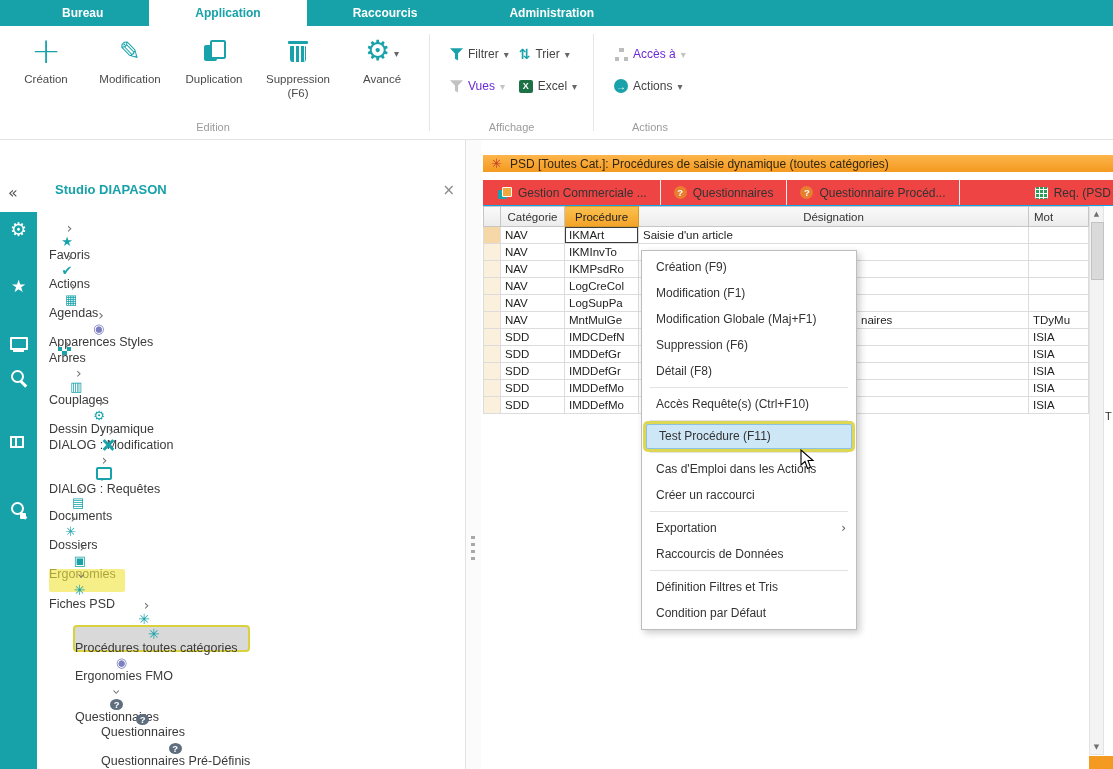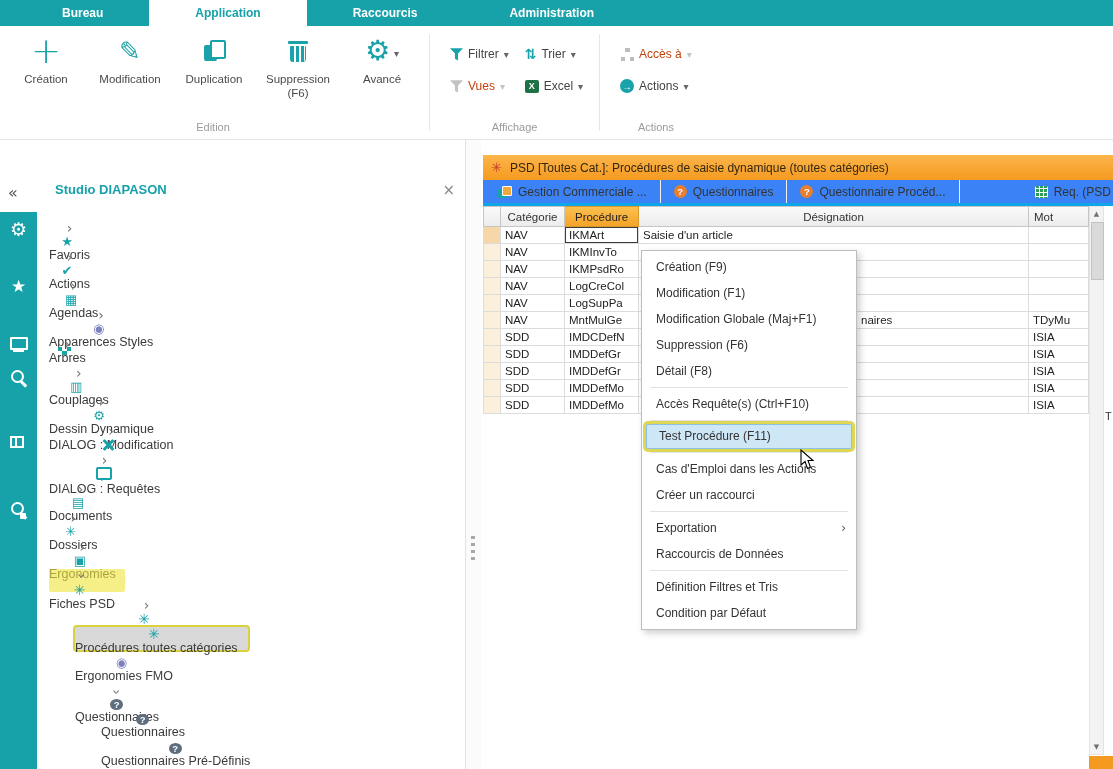--- a/index.html
+++ b/index.html
@@ -42,7 +42,7 @@
      background:repeating-linear-gradient(90deg,#1AA2AA 0 3px,#ffffff 3px 5px);border-left:1px solid #1AA2AA;border-right:1px solid #1AA2AA;box-sizing:border-box;}
   .icon-gear-big::before{content:"⚙";font-size:28px;}
 
-  .aff-grid{display:grid;grid-template-columns:auto auto;grid-auto-rows:32px;column-gap:6px;padding:12px 8px 0 12px;align-items:center;justify-items:start;}
+  .aff-grid{display:grid;grid-template-columns:auto auto;grid-auto-rows:32px;padding:12px 8px 0 12px;align-items:center;justify-items:start;}
   .act-grid{display:grid;grid-auto-rows:32px;padding:12px 12px 0 12px;align-items:center;}
   .sm-btn{display:flex;align-items:center;gap:5px;font-size:12px;color:#444;height:24px;padding:0 5px;border-radius:2px;white-space:nowrap;}
   .sm-btn.disabled{color:#c2410c;}

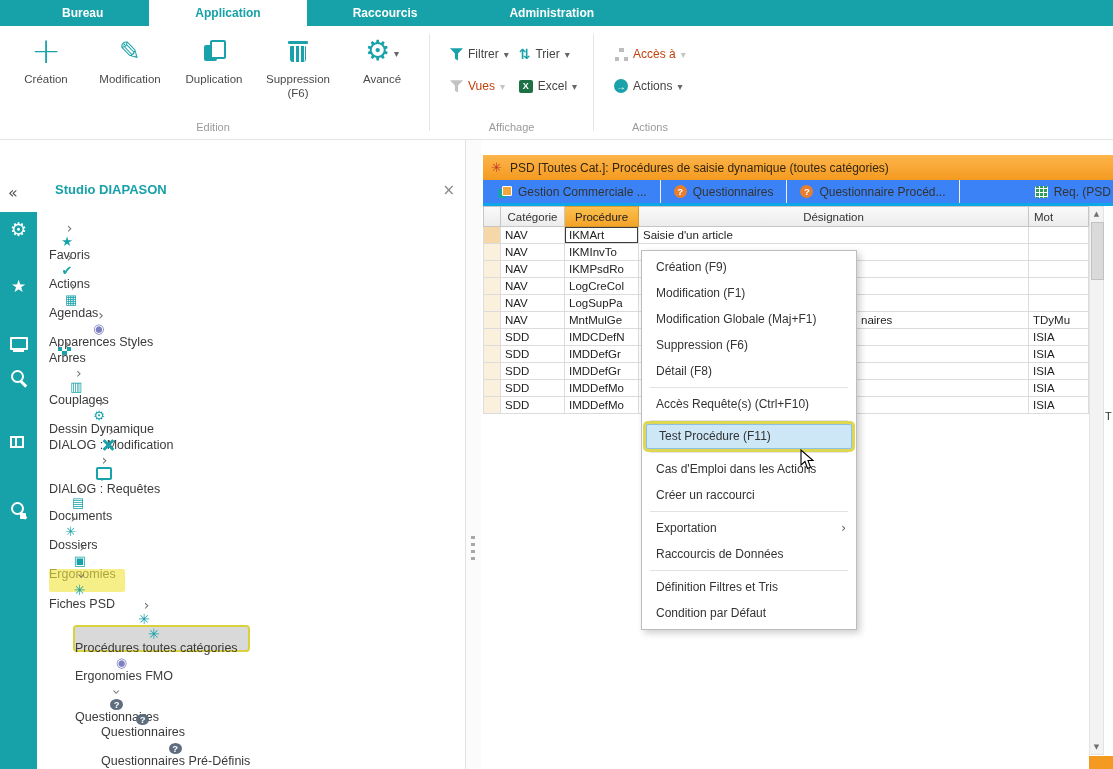--- a/index.html
+++ b/index.html
@@ -45,7 +45,7 @@
   .aff-grid{display:grid;grid-template-columns:auto auto;grid-auto-rows:32px;padding:12px 8px 0 12px;align-items:center;justify-items:start;}
   .act-grid{display:grid;grid-auto-rows:32px;padding:12px 12px 0 12px;align-items:center;}
   .sm-btn{display:flex;align-items:center;gap:5px;font-size:12px;color:#444;height:24px;padding:0 5px;border-radius:2px;white-space:nowrap;}
-  .sm-btn.disabled{color:#c2410c;}
+  .sm-btn.disabled{color:#6d28d9;}
   .icon-funnel{width:13px;height:13px;background:#1AA2AA;clip-path:polygon(0 6%,100% 6%,62% 46%,62% 100%,38% 86%,38% 46%);}
   .icon-funnel.gray{background:#C2C2C2;}
   .icon-sort::before{content:"⇅";color:#1AA2AA;font-size:14px;font-weight:bold;}

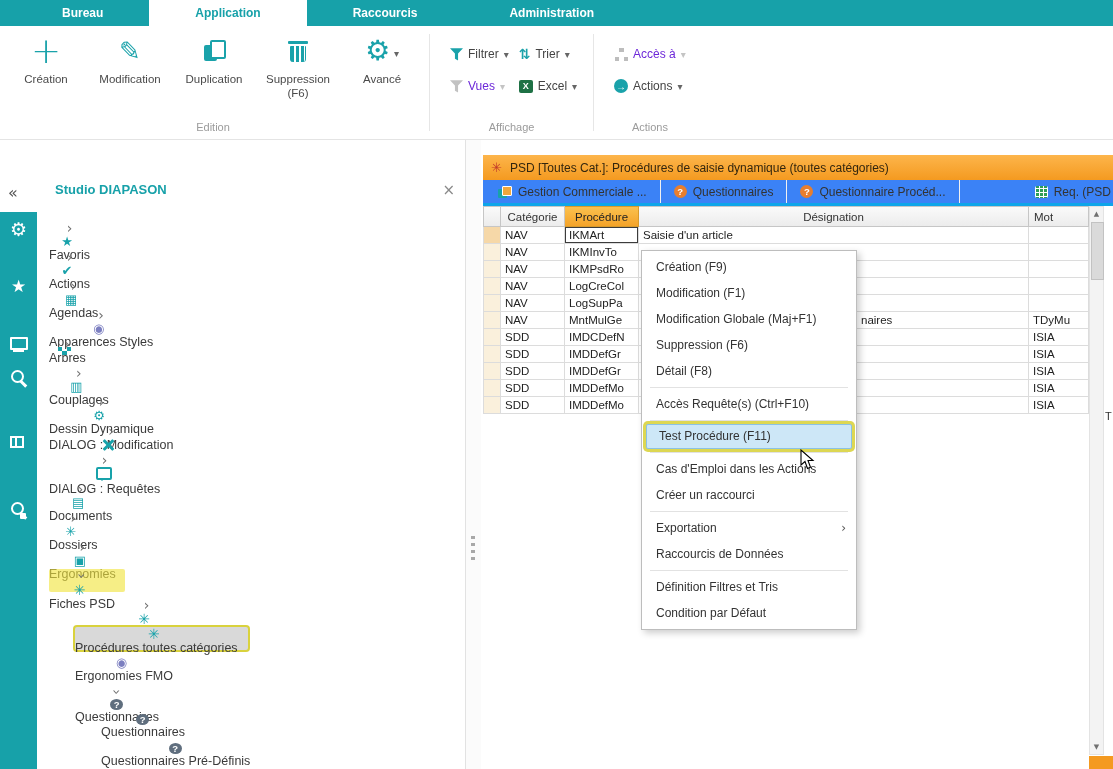--- a/index.html
+++ b/index.html
@@ -123,7 +123,7 @@
 
   
   .mainpanel{position:absolute;left:481px;top:140px;right:0;height:629px;background:#fff;}
-  .win-titlebar{position:absolute;top:15px;left:2px;right:0;height:25px;background:linear-gradient(#FDB54B,#F49A20);display:flex;align-items:center;padding-left:6px;box-sizing:border-box;}
+  .win-titlebar{position:absolute;top:15px;left:2px;right:0;height:17px;background:linear-gradient(#FDB54B,#F49A20);display:flex;align-items:center;padding-left:6px;box-sizing:border-box;}
   .win-icon{width:15px;text-align:center;color:#C0392B;font-size:13px;line-height:15px;}
   .win-icon::before{content:"✳";}
   .win-title{font-size:12px;color:#33260e;margin-left:6px;white-space:nowrap;}

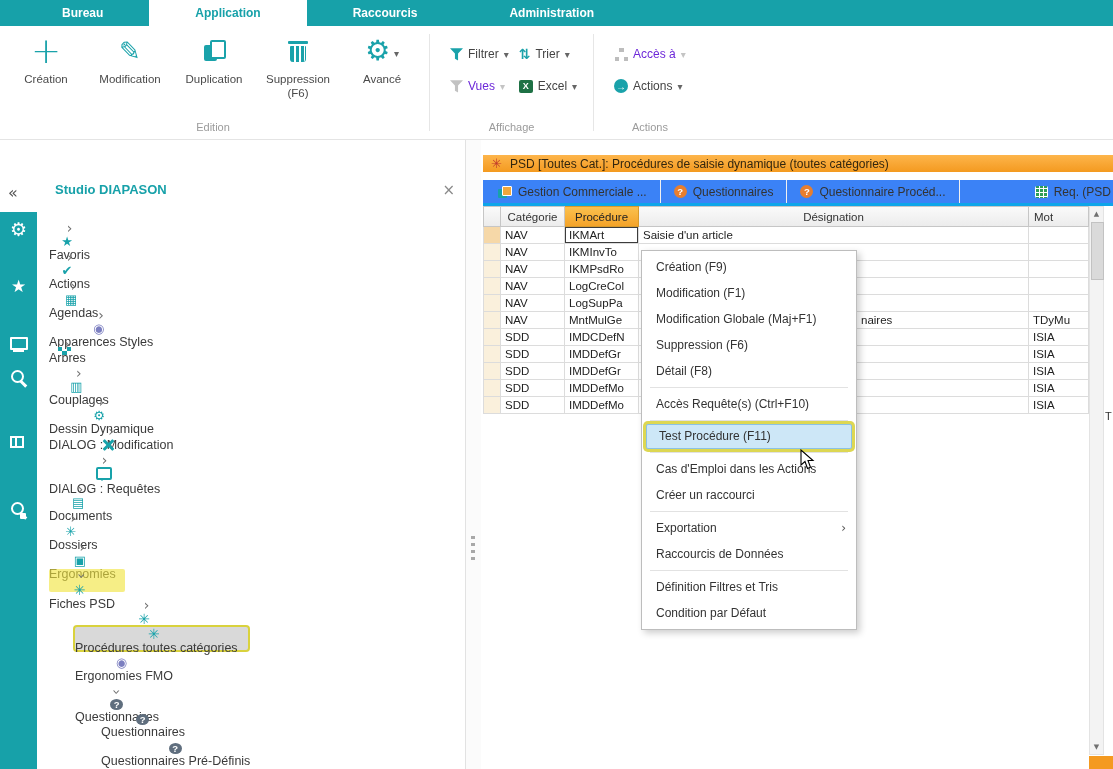--- a/index.html
+++ b/index.html
@@ -127,7 +127,7 @@
   .win-icon{width:15px;text-align:center;color:#C0392B;font-size:13px;line-height:15px;}
   .win-icon::before{content:"✳";}
   .win-title{font-size:12px;color:#33260e;margin-left:6px;white-space:nowrap;}
-  .win-tabs{position:absolute;top:40px;left:2px;right:0;height:26px;display:flex;align-items:center;border-bottom:3px solid #0ea5e9;background:#3b82f6;padding-left:2px;box-sizing:border-box;overflow:hidden;}
+  .win-tabs{position:absolute;top:40px;left:2px;right:0;height:26px;display:flex;align-items:center;border-bottom:1px solid #0ea5e9;background:#ef4444;padding-left:2px;box-sizing:border-box;overflow:hidden;}
   .wtab{display:flex;align-items:center;gap:6px;font-size:12px;color:#333;padding:0 13px;height:100%;border-right:1px solid #F0F0F0;white-space:nowrap;}
   .wtab.last{margin-left:auto;border-right:none;padding-right:2px;}
   .icon-gestion{position:relative;width:14px;height:12px;}

